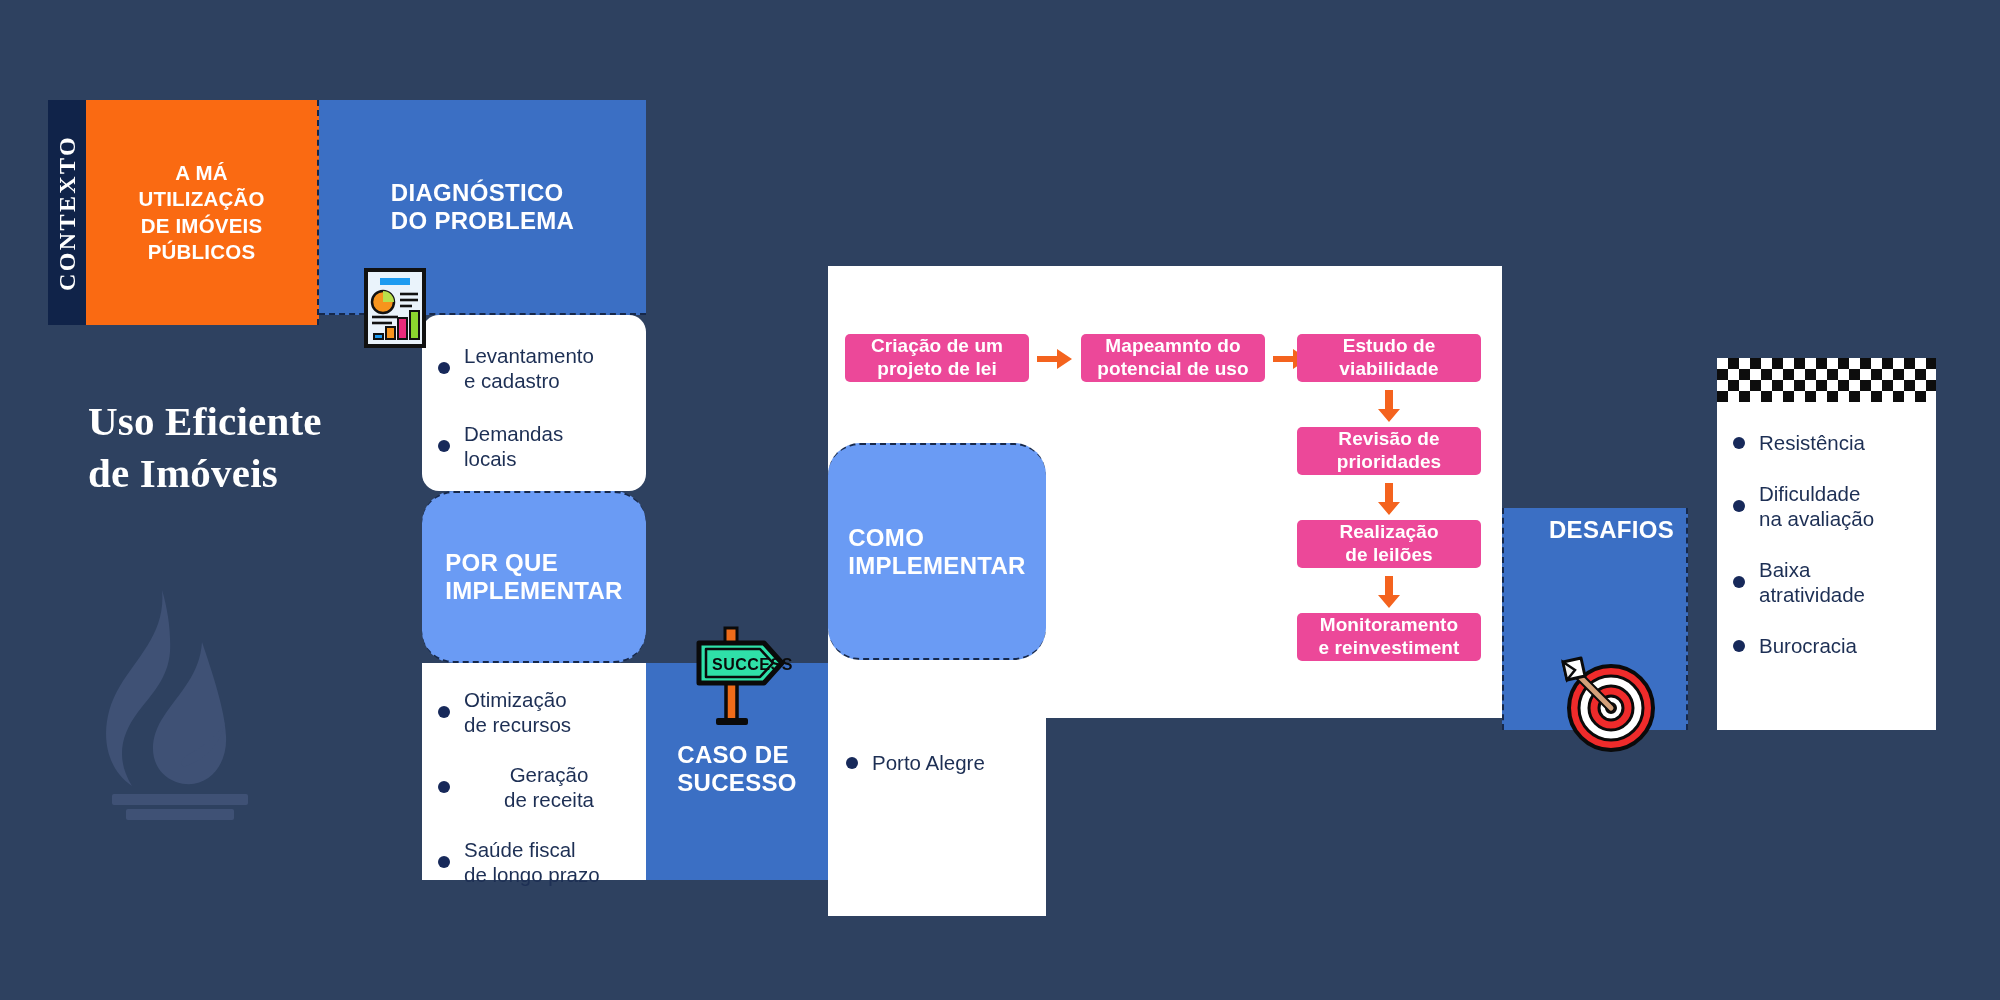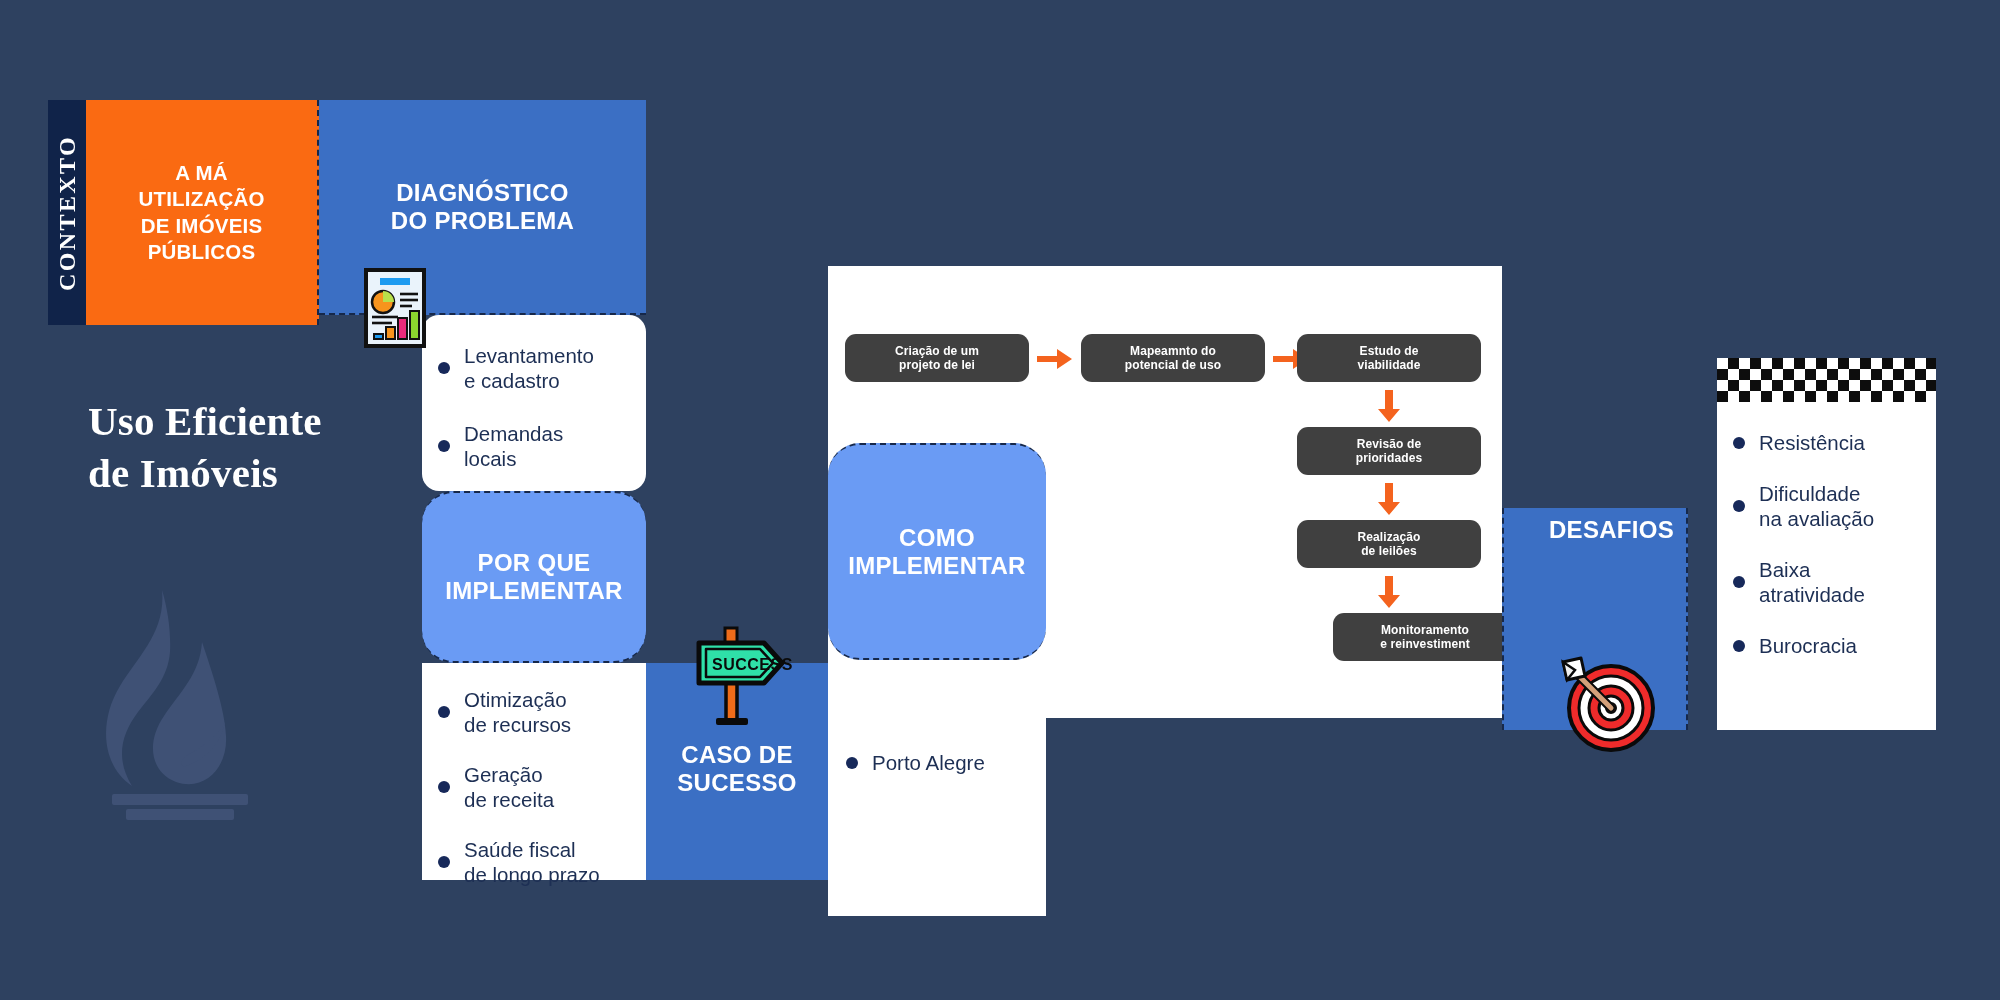--- a/index.html
+++ b/index.html
@@ -47,7 +47,7 @@
   
   .blk{ position:absolute; }
   .hdr{
-    display:flex; align-items:center; justify-content:center; text-align:center;
+    display:flex; align-items:center; justify-content:center; 
     color:#ffffff; font-weight:700; letter-spacing:0.3px;
   }
   .blue-mid{ background:#3b6fc4; }

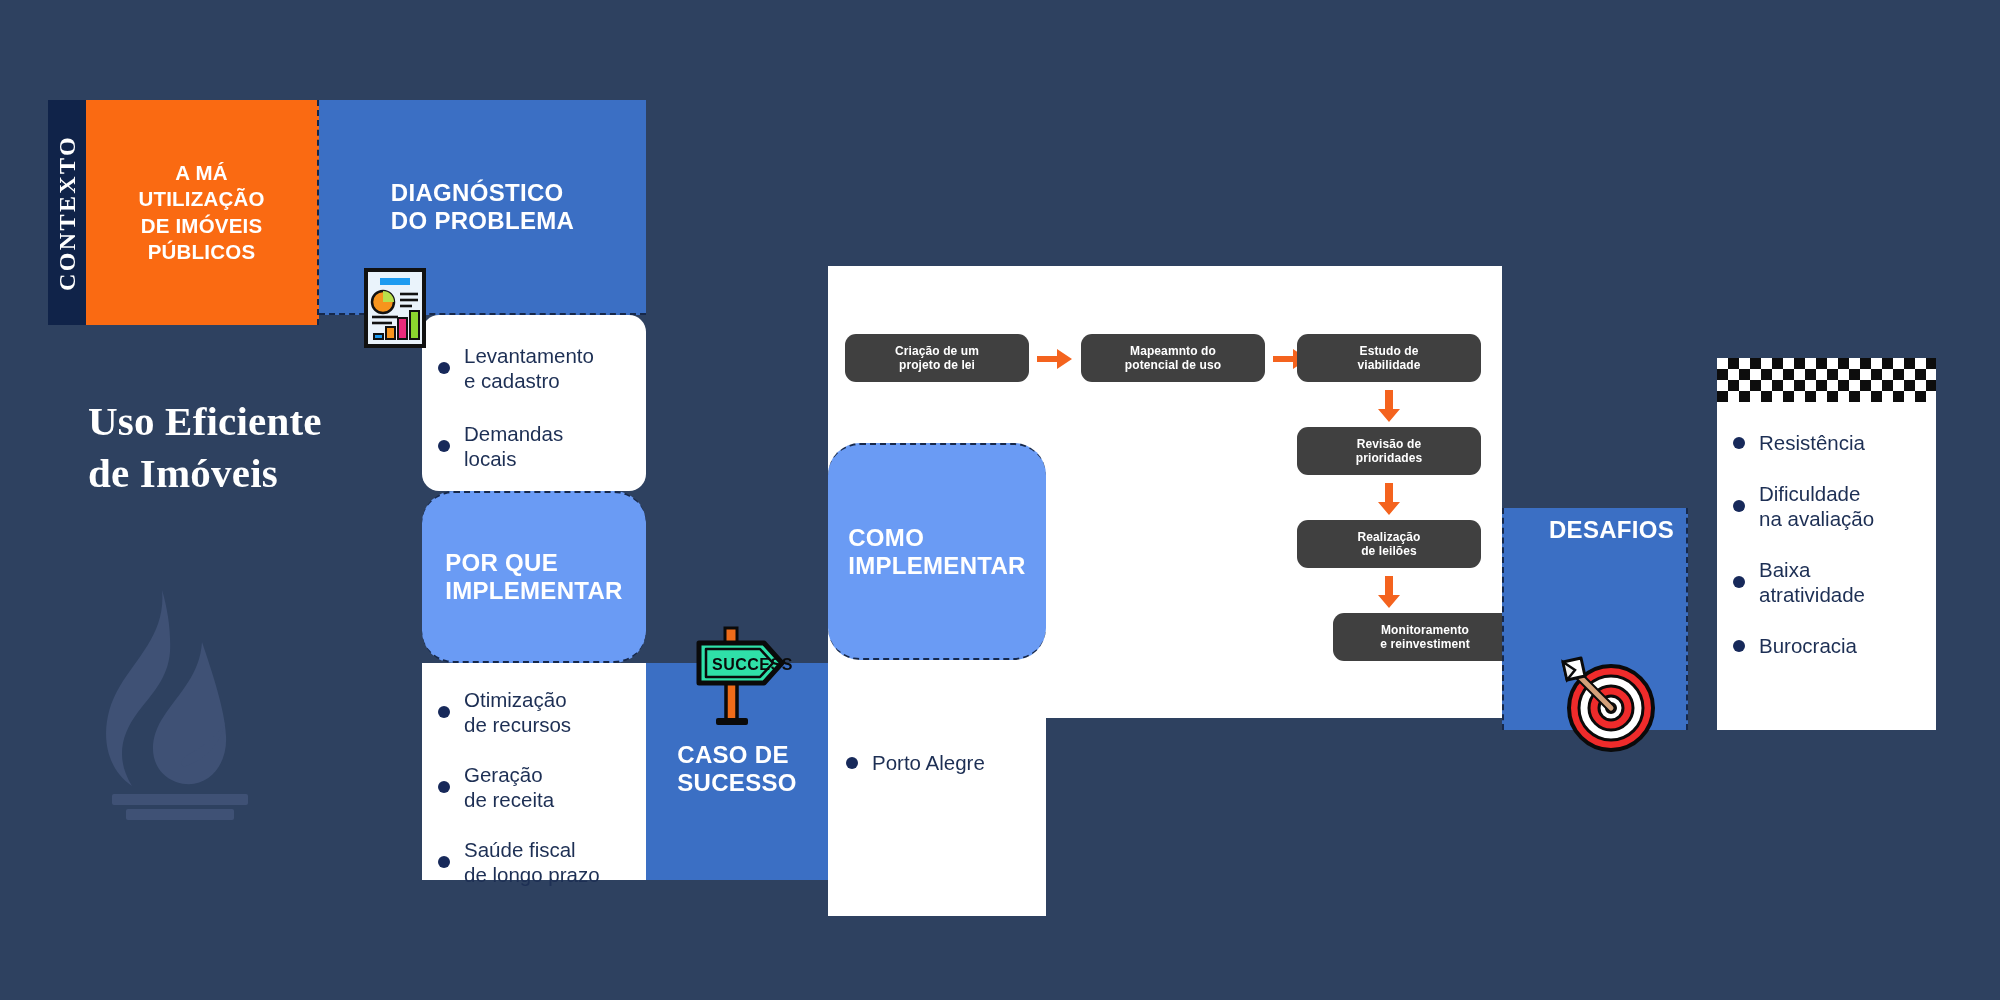--- a/index.html
+++ b/index.html
@@ -72,9 +72,9 @@
 
   
   .flowbox{
-    background:#404040; border-radius:11px; color:#fff;
+    background:#ec4899; border-radius:5px; color:#fff;
     display:flex; align-items:center; justify-content:center; text-align:center;
-    font-weight:700; font-size:12px; line-height:1.2; letter-spacing:0.1px;
+    font-weight:700; font-size:19px; line-height:1.2; letter-spacing:0.1px;
   }
   .arrow-r, .arrow-d{ position:absolute; }
 

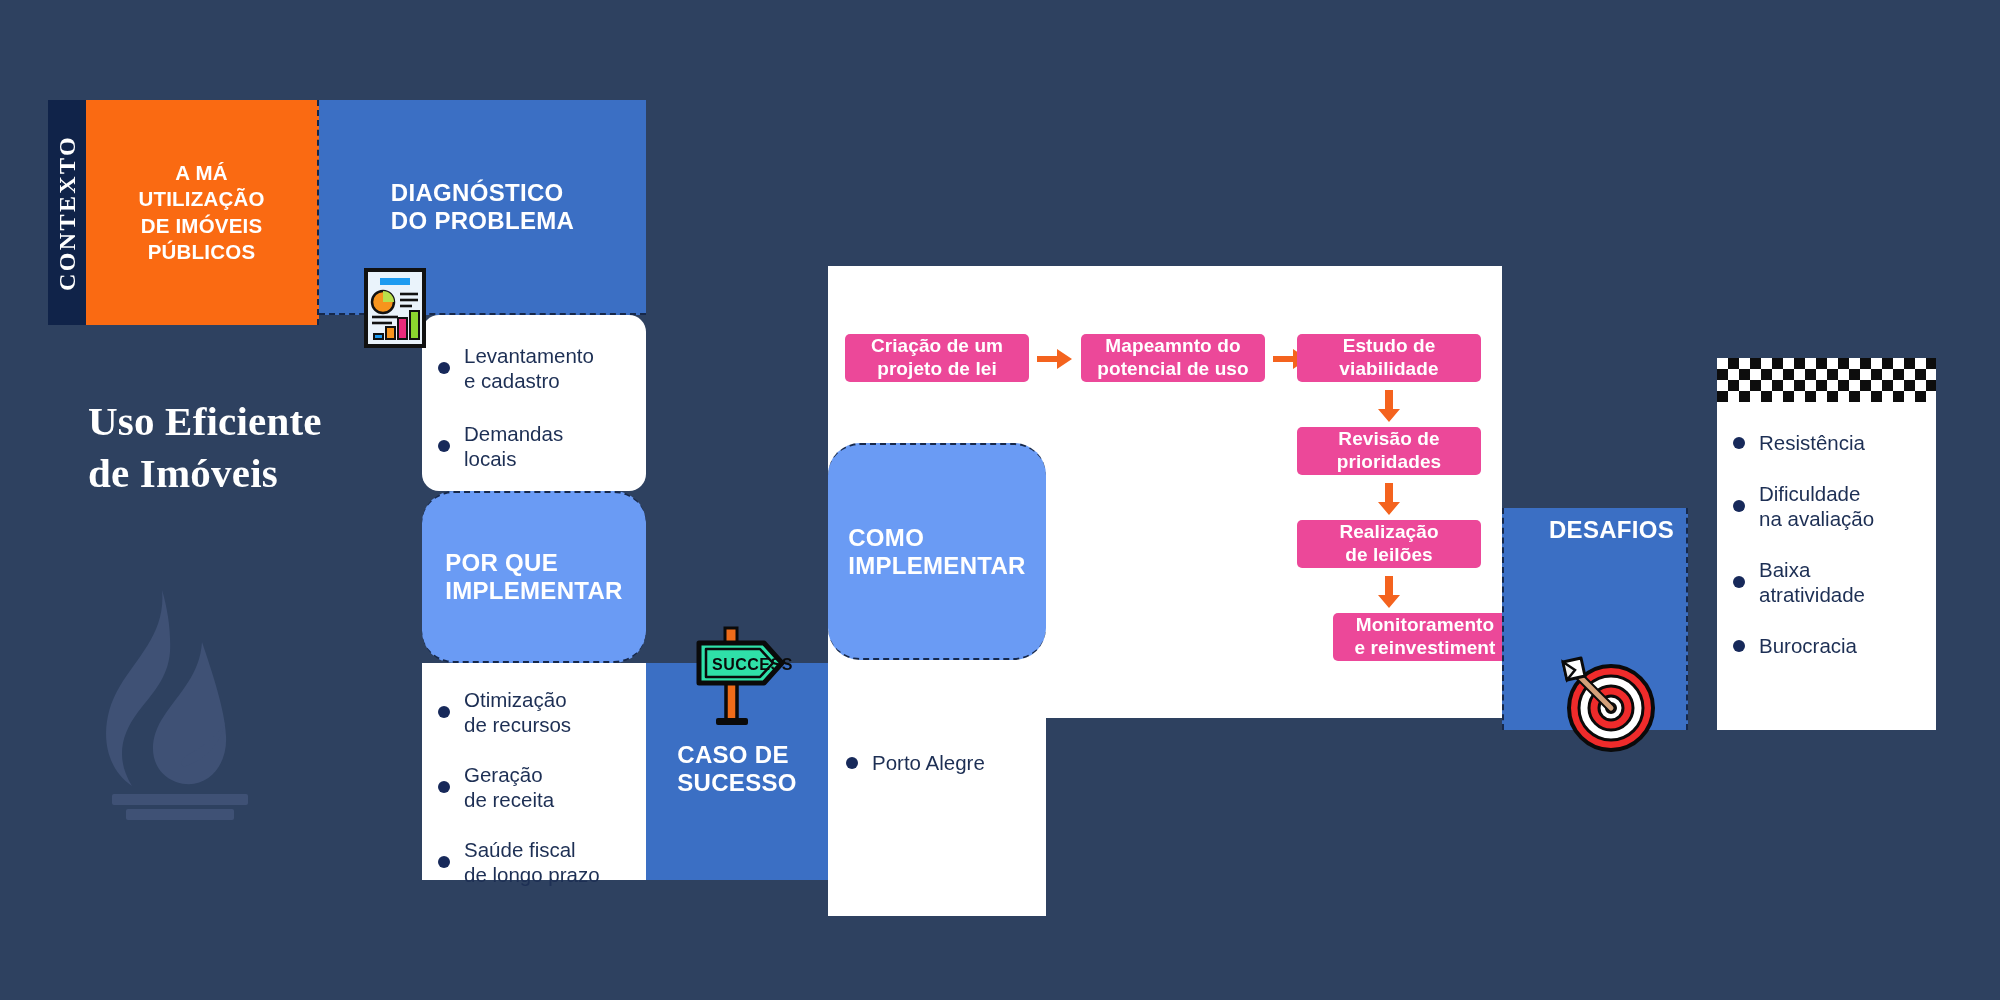--- a/index.html
+++ b/index.html
@@ -317,7 +317,7 @@
       <path d="M7 0 h8 v19 h7 l-11 13 l-11 -13 h7 Z" fill="#f4631e"></path>
     </svg>
   </div>
-  <div class="blk flowbox" style="left:1297px; top:613px; width:184px; height:48px;margin-left:36px;">
+  <div class="blk flowbox" style="left:1297px; top:613px; width:184px; height:48px;">
     <div>
       <div>Monitoramento</div>
       <div>e reinvestiment</div>

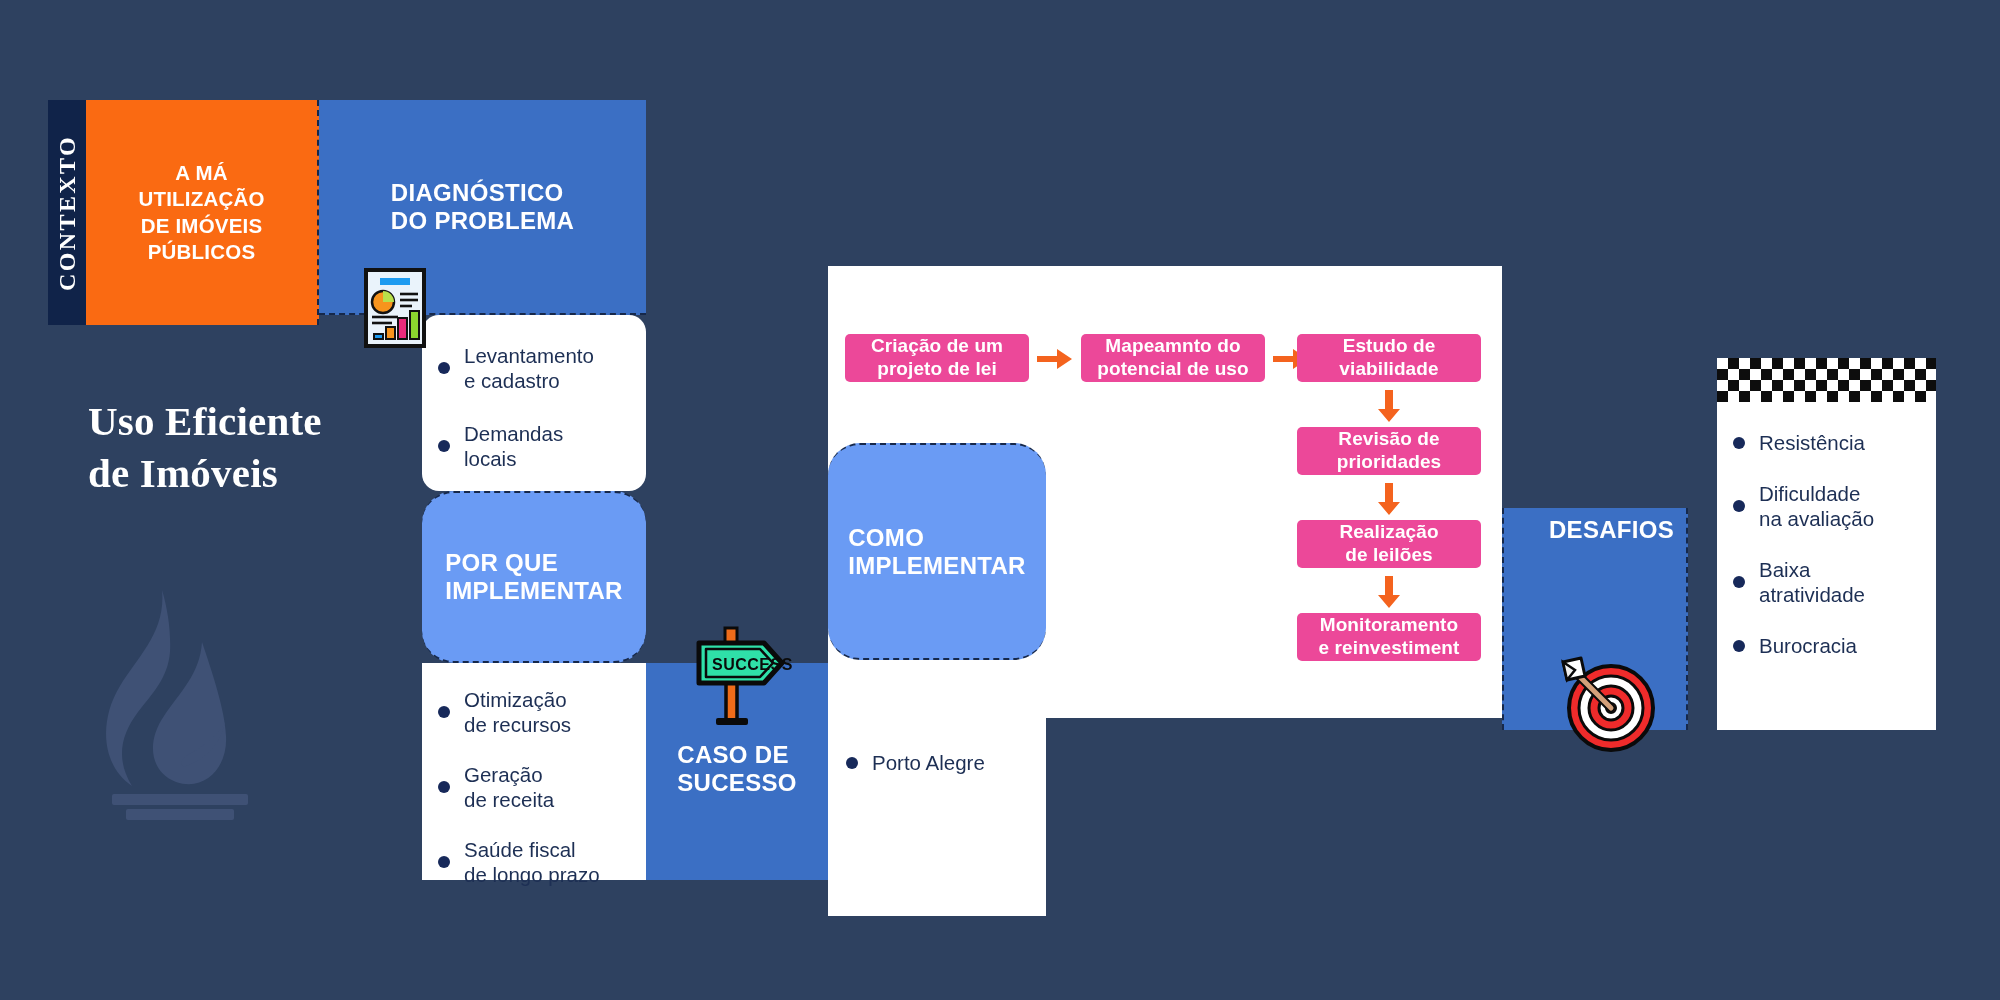--- a/index.html
+++ b/index.html
@@ -178,7 +178,7 @@
         <span>Otimização</span><br>
         <span>de recursos</span>
       </li>
-      <li style="margin-bottom:25px;">
+      <li style="margin-bottom:25px;text-align:center;">
         <span class="dot"></span>
         <span>Geração</span><br>
         <span>de receita</span>

